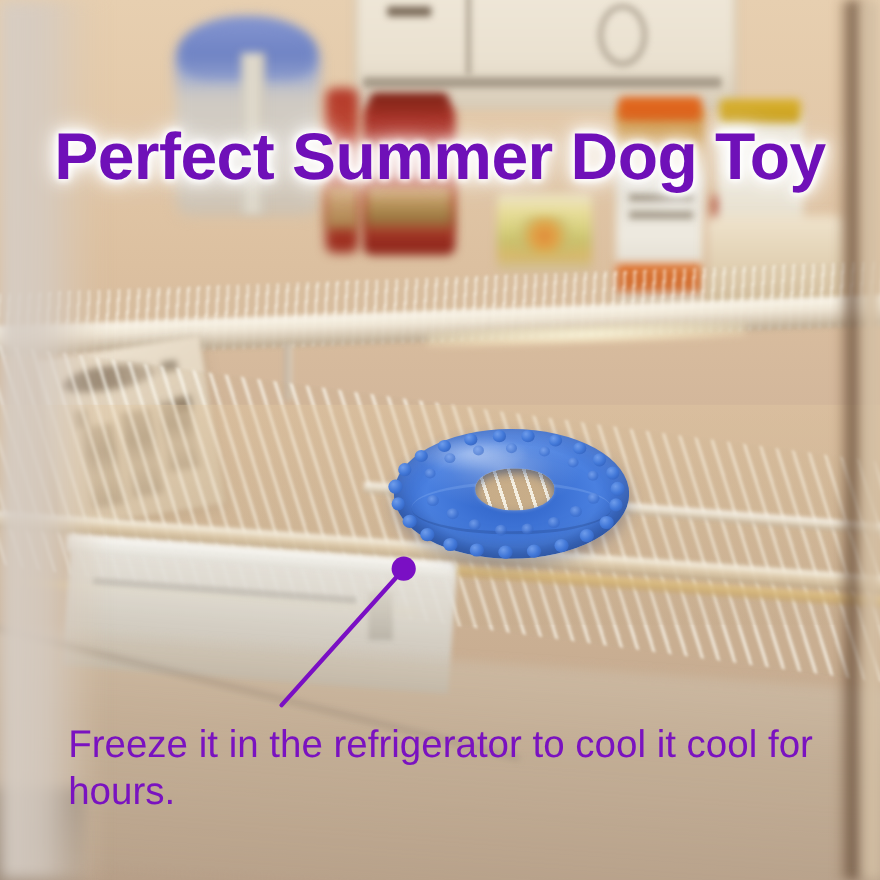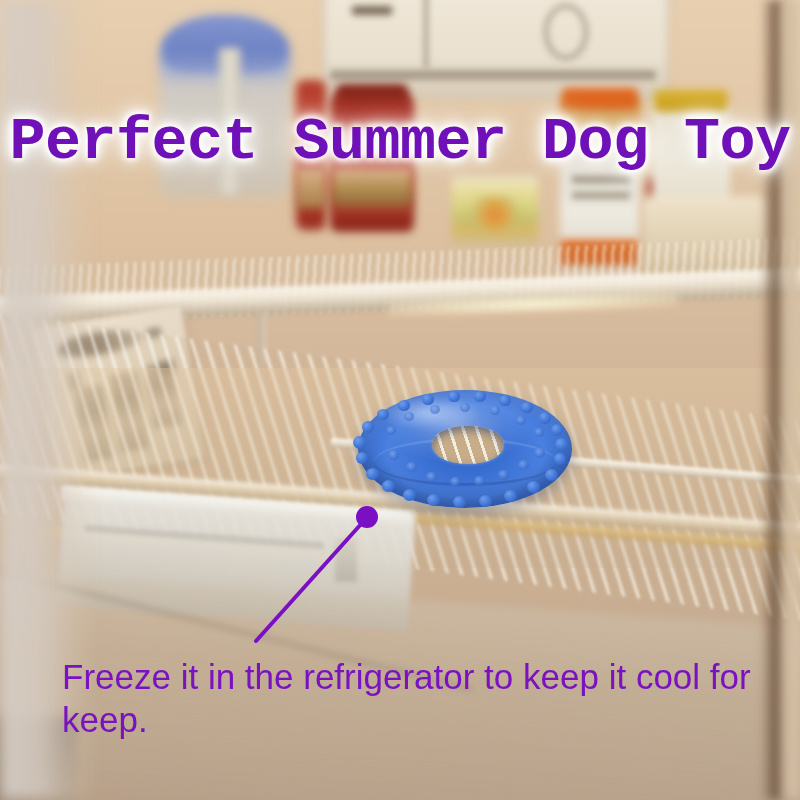--- a/index.html
+++ b/index.html
@@ -486,7 +486,7 @@
     position: absolute;
     left: 0; top: 108px; width: 800px;
     text-align: center;
-    font-family: Liberation Mono, monospace;
+    font-family: Liberation Sans, sans-serif;
     font-size: 60px;
     font-weight: bold;
     letter-spacing: -0.5px;

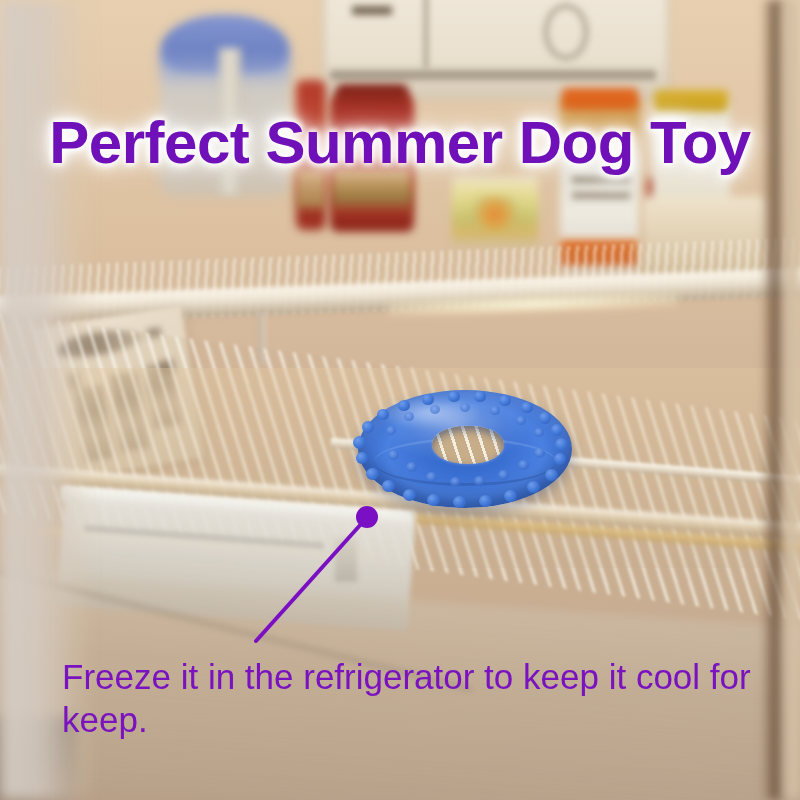--- a/index.html
+++ b/index.html
@@ -634,7 +634,7 @@
 
   <div class="headline">Perfect Summer Dog Toy</div>
 
-  <div class="caption">Freeze it in the refrigerator to keep it cool for keep.</div>
+  <div class="caption">Freeze it in the refrigerator to cool it cool for hours.</div>
 
 </div>
 

